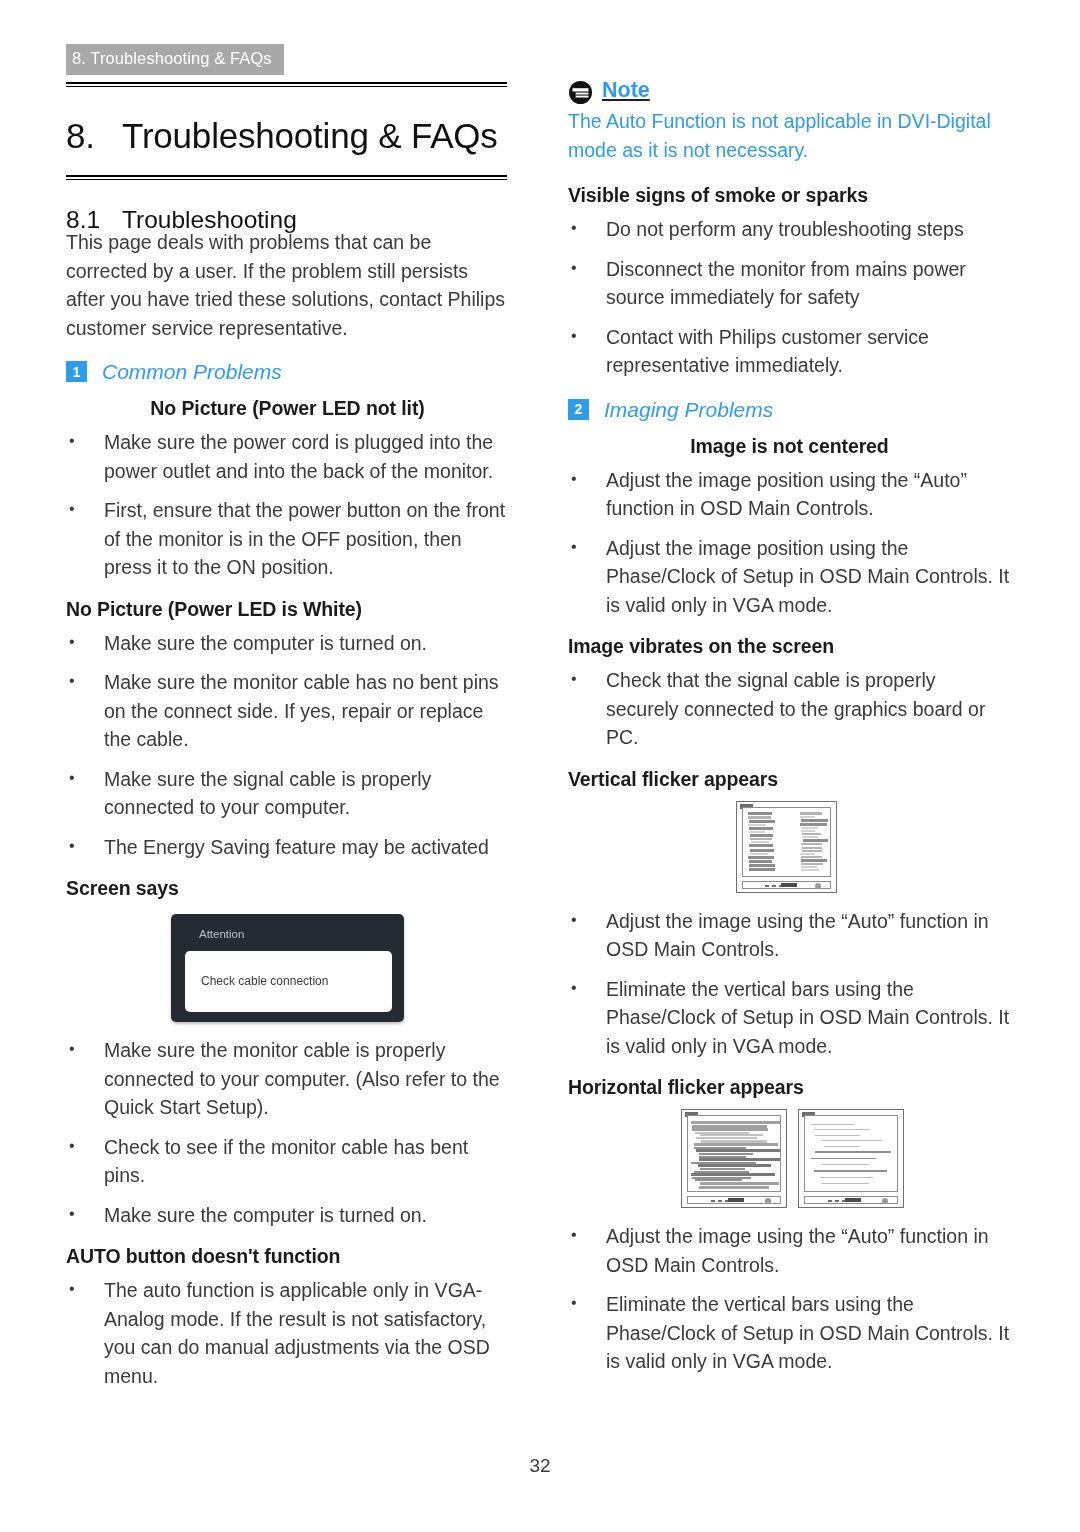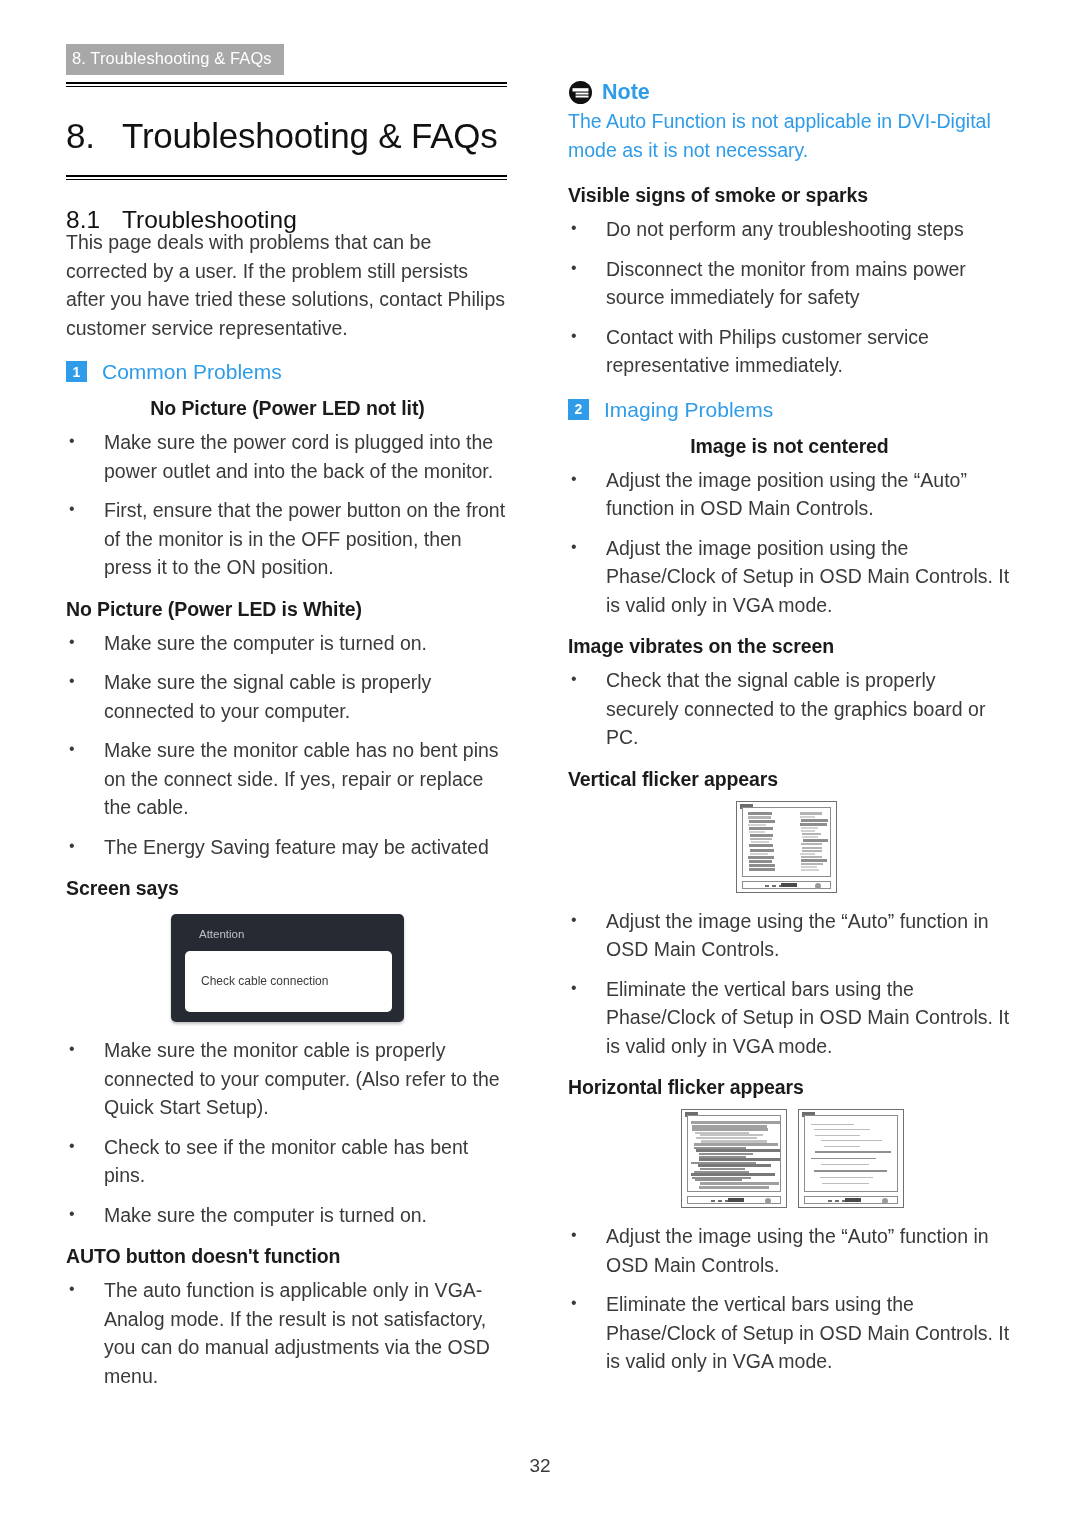--- a/index.html
+++ b/index.html
@@ -161,8 +161,9 @@
   
   .note-head {
     display: flex;
-    align-items: center;
+    align-items: flex-start;
     margin: 0 0 2px 0;
+    text-decoration: underline;
   }
   .note-icon {
     width: 25px;

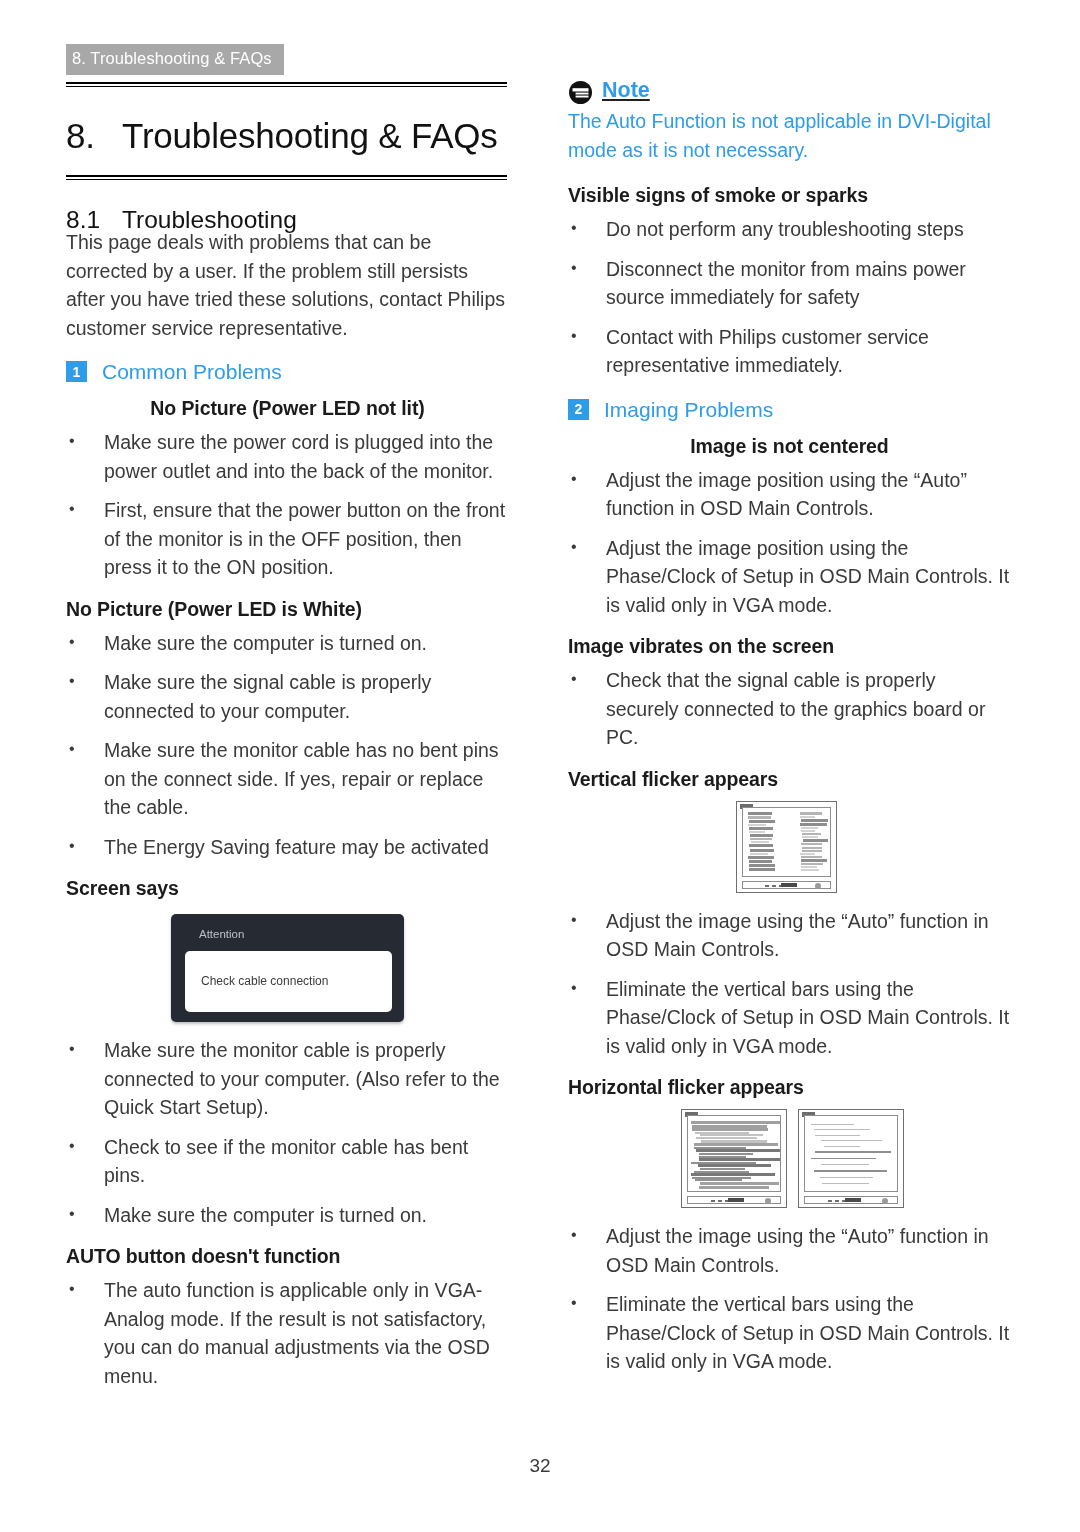--- a/index.html
+++ b/index.html
@@ -137,6 +137,7 @@
     color: #2e9ce8;
     font-size: 21px;
     line-height: 1.1;
+    font-style: italic;
   }
 
   

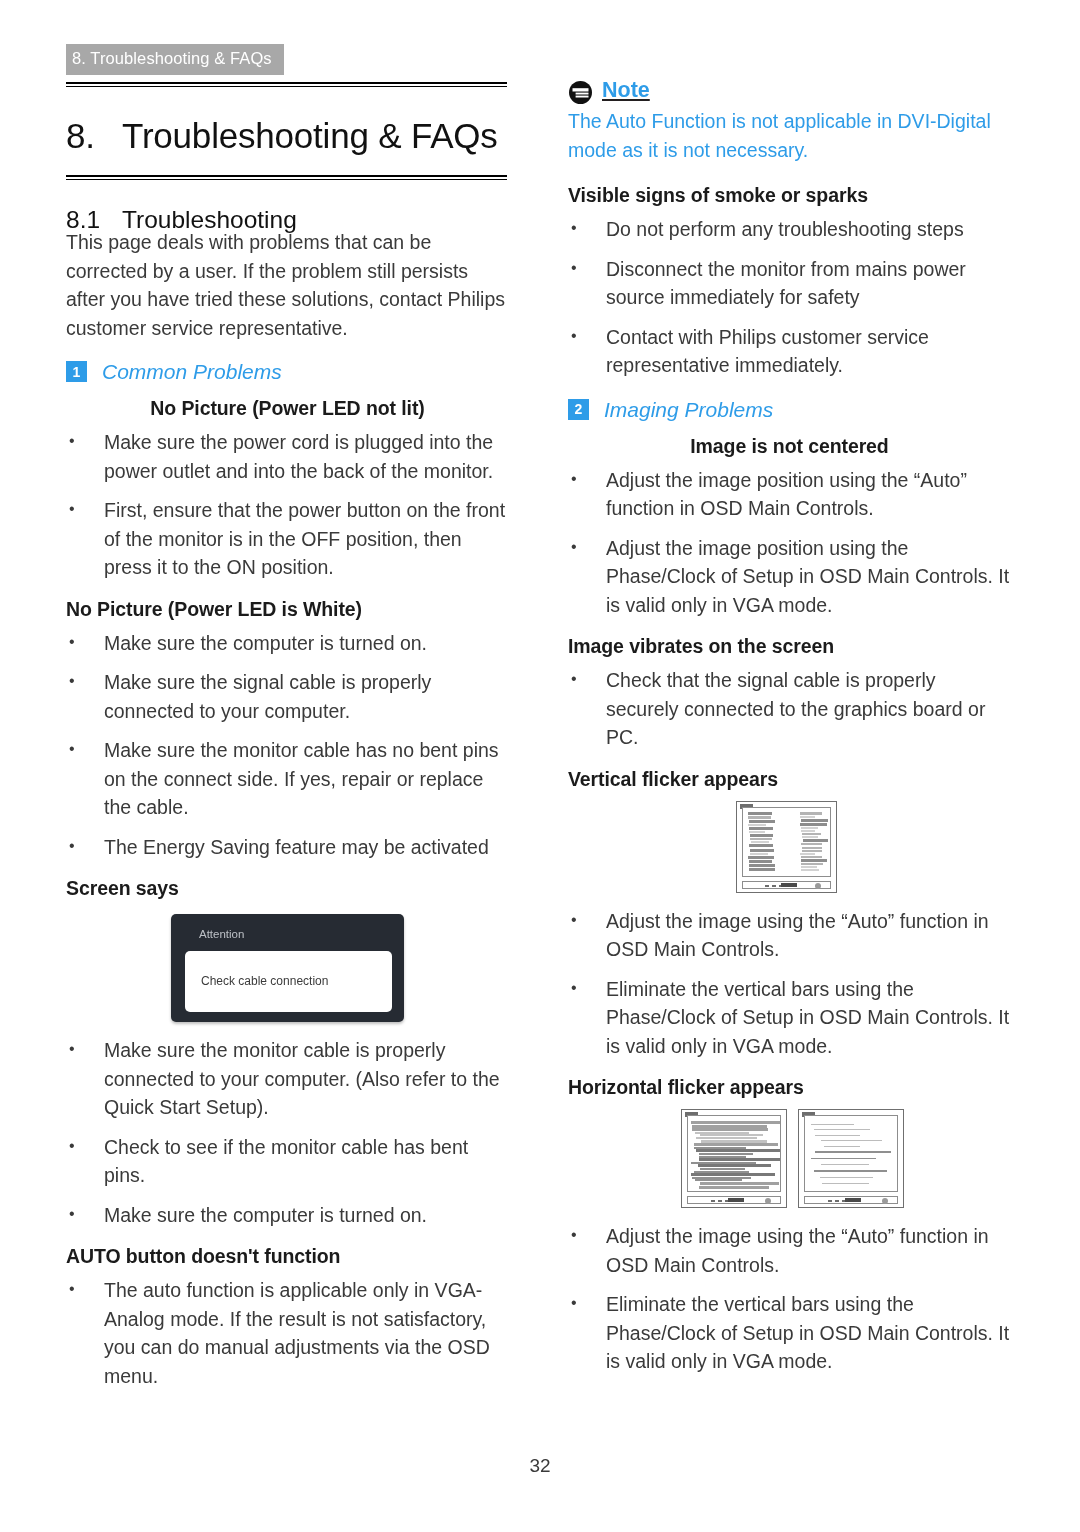--- a/index.html
+++ b/index.html
@@ -334,8 +334,8 @@
 
     <h3 class="h3">No Picture (Power LED is White)</h3>
     <p class="bullet">Make sure the computer is turned on.</p>
+    <p class="bullet">Make sure the monitor cable has no bent pins on the connect side. If yes, repair or replace the cable.</p>
     <p class="bullet">Make sure the signal cable is properly connected to your computer.</p>
-    <p class="bullet">Make sure the monitor cable has no bent pins on the connect side. If yes, repair or replace the cable.</p>
     <p class="bullet last">The Energy Saving feature may be activated</p>
 
     <h3 class="h3">Screen says</h3>

